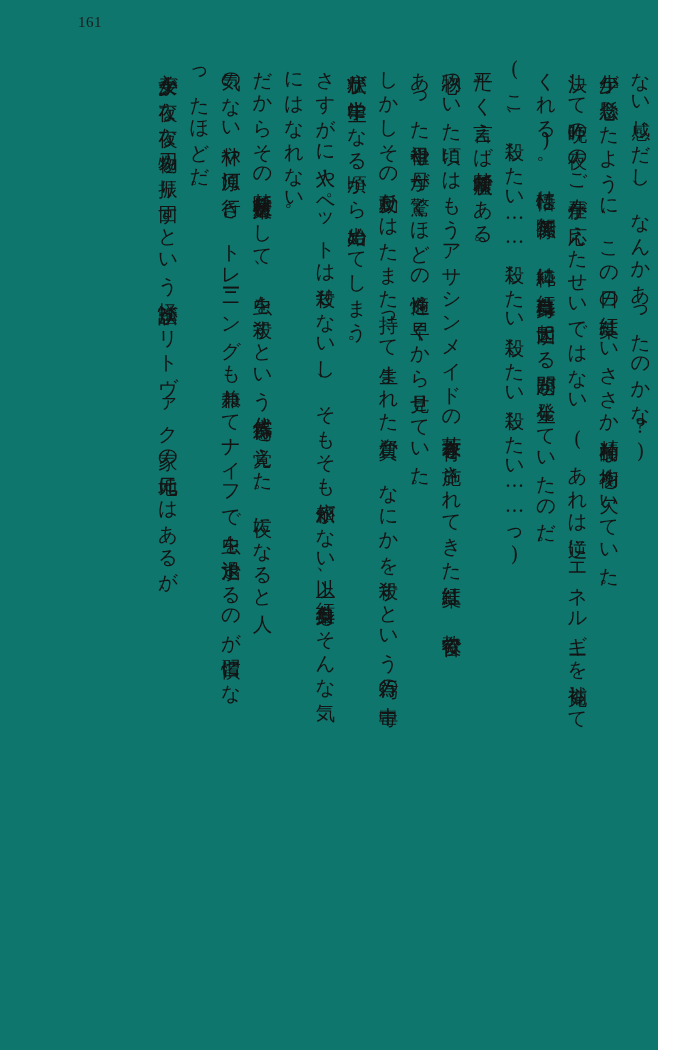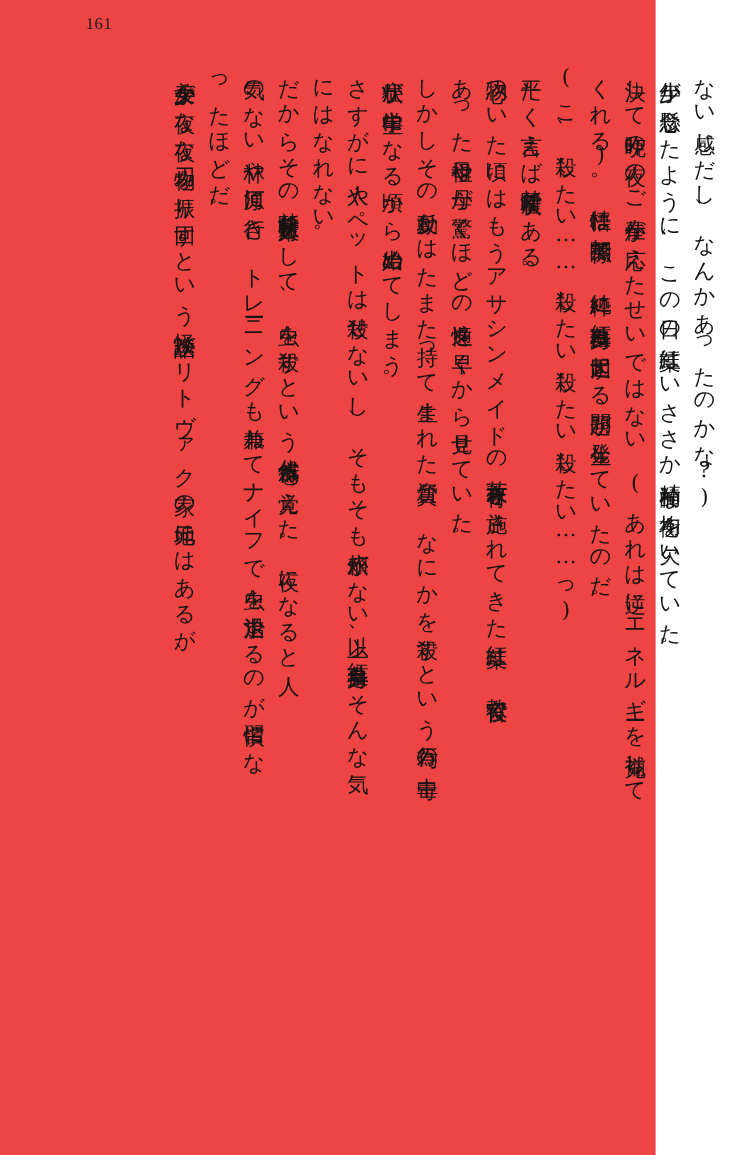--- a/index.html
+++ b/index.html
@@ -19,9 +19,9 @@
   .page {
     position: absolute;
     inset: 0;
-    width: 596px;
+    width: 658px;
     height: 1050px;
-    background: #ef4444;
+    background: #0f766e;
   }
 
   .page-number {

